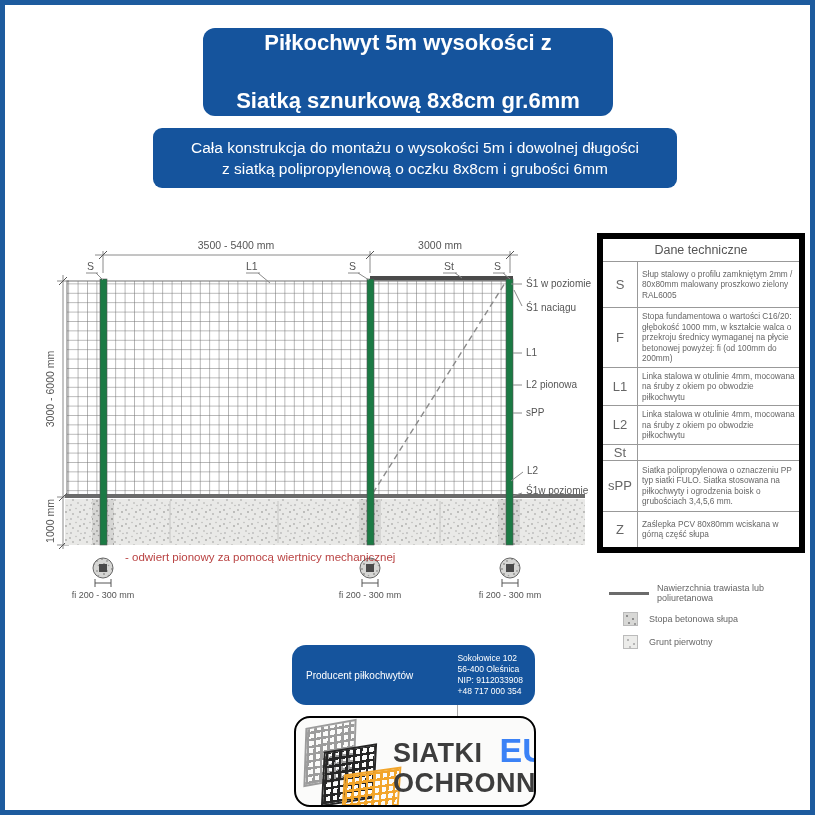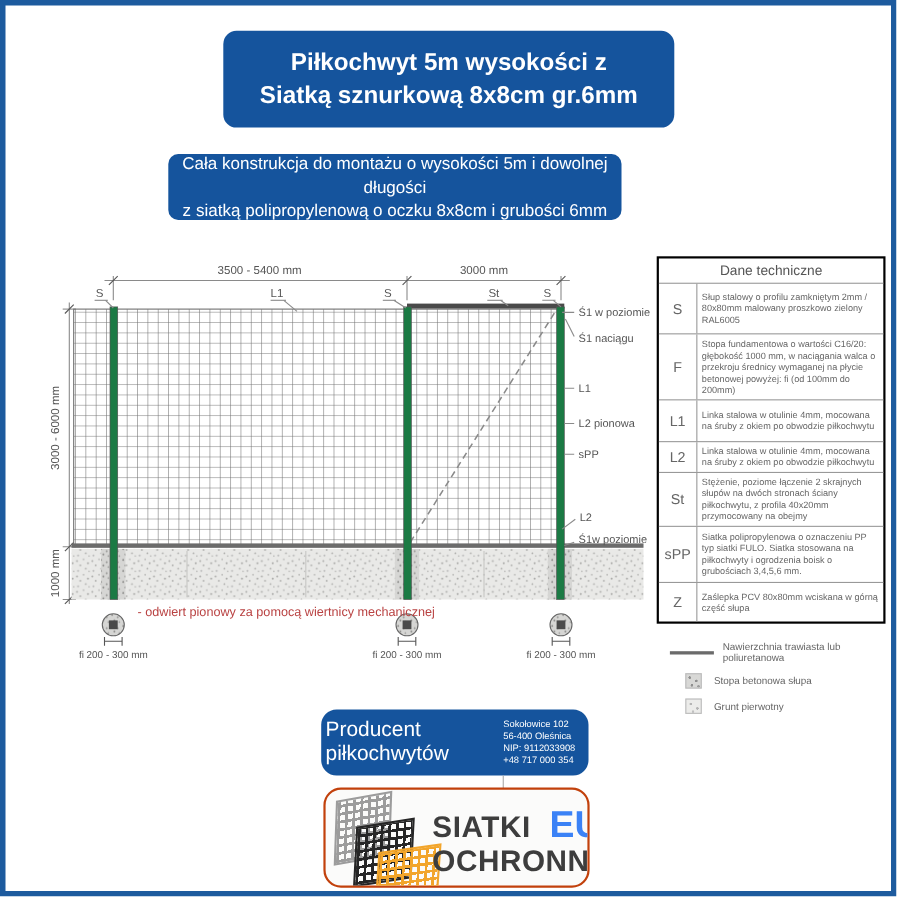--- a/index.html
+++ b/index.html
@@ -7,7 +7,7 @@
 
   
   .bluebox{position:absolute;background:#15549d;color:#fff;border-radius:12px;display:flex;flex-direction:column;justify-content:center;text-align:center;}
-  #title-box{left:198px;top:23px;width:410px;height:88px;font-size:22px;font-weight:bold;line-height:30px;}
+  #title-box{left:198px;top:23px;width:410px;height:88px;font-size:22px;font-weight:bold;line-height:30px;justify-content:space-between;}
   #subtitle-box{left:148px;top:135px;width:412px;height:60px;font-size:15.5px;line-height:21px;border-radius:9px;text-align:center;}
 
   

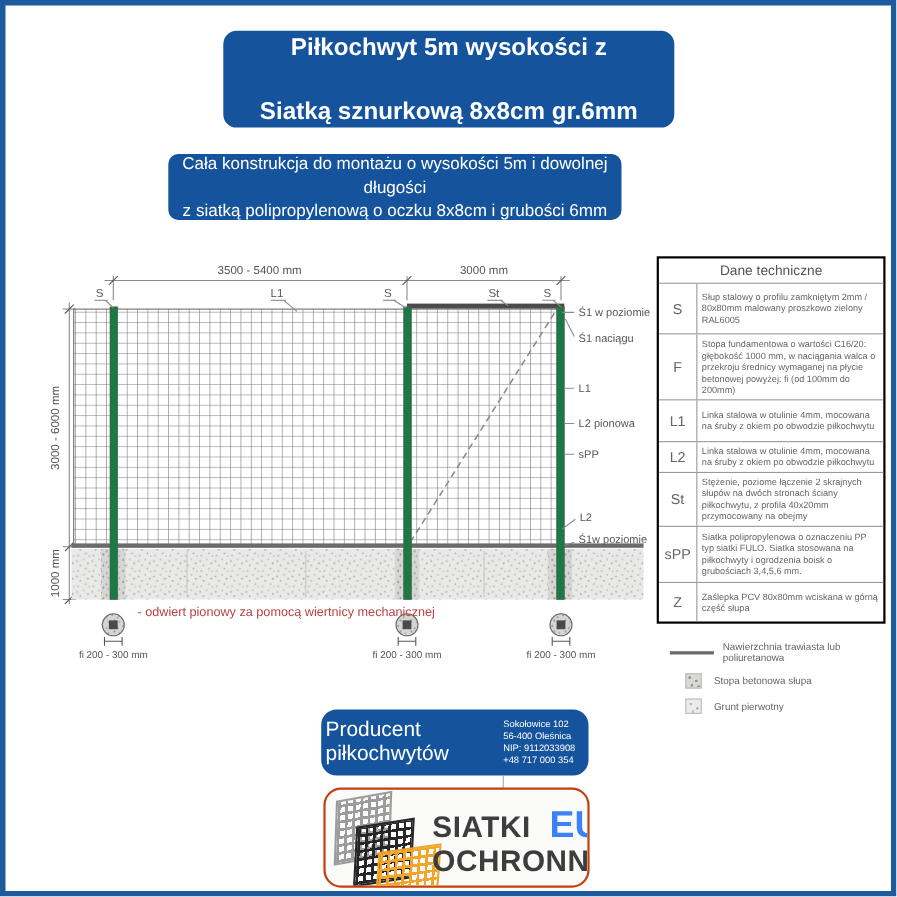--- a/index.html
+++ b/index.html
@@ -8,7 +8,7 @@
   
   .bluebox{position:absolute;background:#15549d;color:#fff;border-radius:12px;display:flex;flex-direction:column;justify-content:center;text-align:center;}
   #title-box{left:198px;top:23px;width:410px;height:88px;font-size:22px;font-weight:bold;line-height:30px;justify-content:space-between;}
-  #subtitle-box{left:148px;top:135px;width:412px;height:60px;font-size:15.5px;line-height:21px;border-radius:9px;text-align:center;}
+  #subtitle-box{left:148px;top:123px;width:524px;height:60px;font-size:15.5px;line-height:21px;border-radius:9px;text-align:center;}
 
   
   #diagram{position:absolute;left:35px;top:222px;}

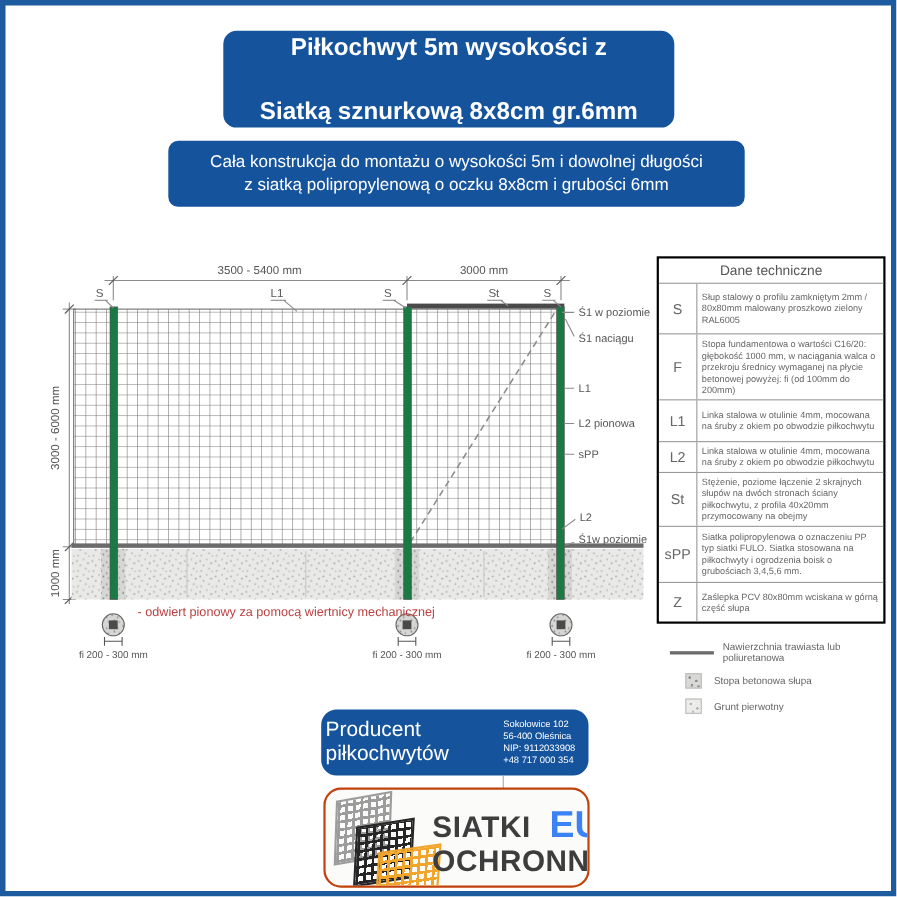--- a/index.html
+++ b/index.html
@@ -21,7 +21,7 @@
   #red-note{position:absolute;left:120px;top:545px;font-size:11.5px;line-height:15px;color:#b94242;}
 
   
-  #tech-table{position:absolute;left:592px;top:228px;width:208px;border:2px solid #000000;box-sizing:border-box;color:#666;}
+  #tech-table{position:absolute;left:592px;top:228px;width:208px;border:6px solid #000000;box-sizing:border-box;color:#666;}
   #tech-table .thead{height:22px;line-height:22px;text-align:center;font-size:12.5px;color:#555;}
   .trow{display:flex;border-top:1px solid #999;}
   .tkey{width:34px;flex:0 0 34px;border-right:1px solid #999;display:flex;align-items:center;justify-content:center;font-size:13px;color:#666;}

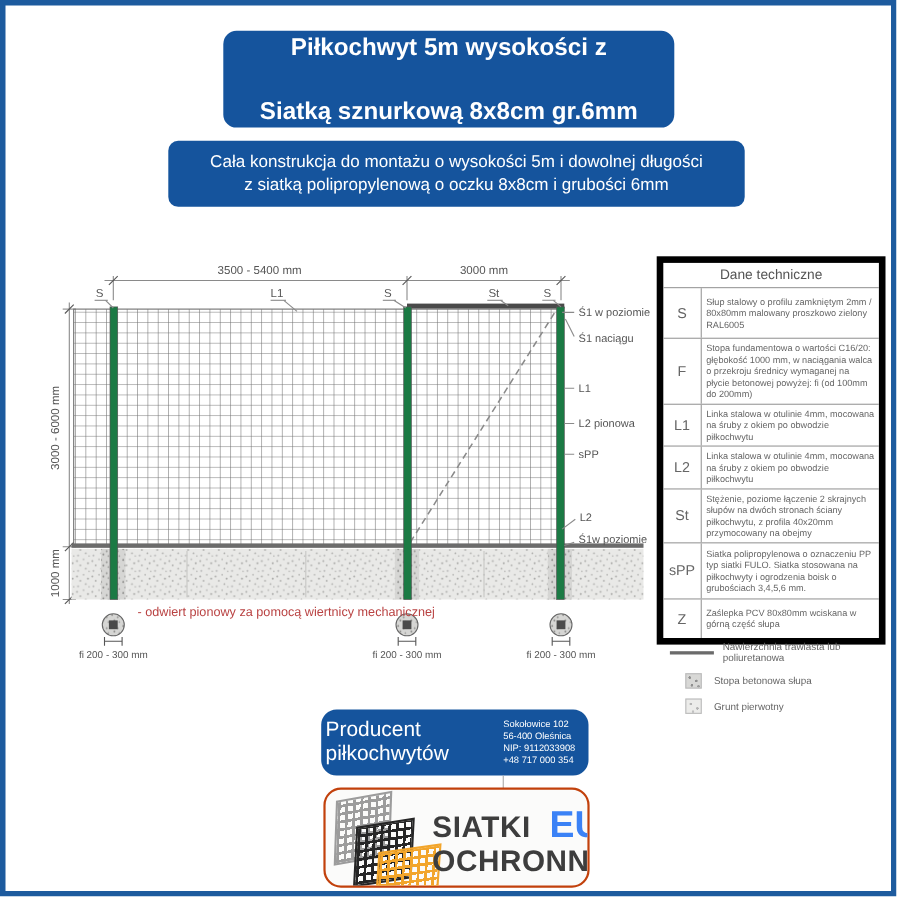--- a/index.html
+++ b/index.html
@@ -228,7 +228,7 @@
     </div>
     <div class="trow">
       <div class="tkey">F</div>
-      <div class="tdesc">Stopa fundamentowa o wartości C16/20: głębokość 1000 mm, w naciągania walca o przekroju średnicy wymaganej na płycie betonowej powyżej:  fi (od 100mm do 200mm)</div>
+      <div class="tdesc">Stopa fundamentowa o wartości C16/20: głębokość 1000 mm, w kształcie walca o przekroju średnicy wymaganej na płycie betonowej powyżej:  fi (od 100mm do 200mm)</div>
     </div>
     <div class="trow">
       <div class="tkey">L1</div>

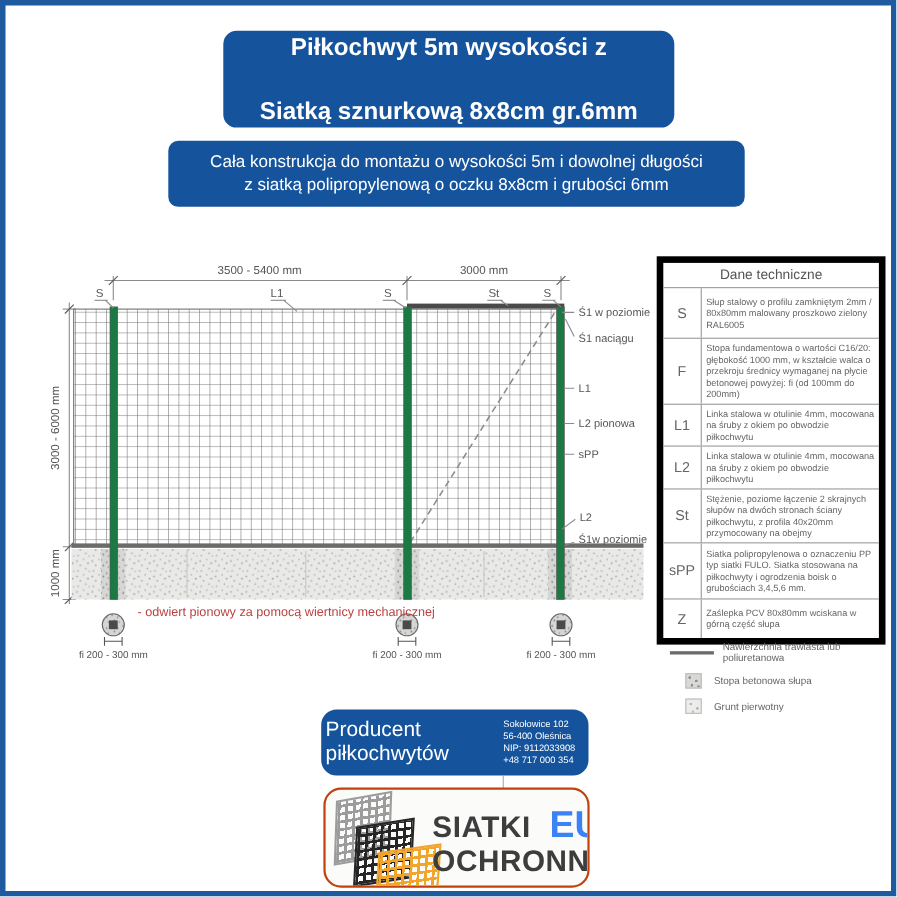--- a/index.html
+++ b/index.html
@@ -240,7 +240,6 @@
     </div>
     <div class="trow">
       <div class="tkey">St</div>
-      <div class="tdesc">Stężenie, poziome łączenie 2 skrajnych słupów na dwóch stronach ściany piłkochwytu, z profila 40x20mm przymocowany na obejmy</div>
     </div>
     <div class="trow">
       <div class="tkey">sPP</div>

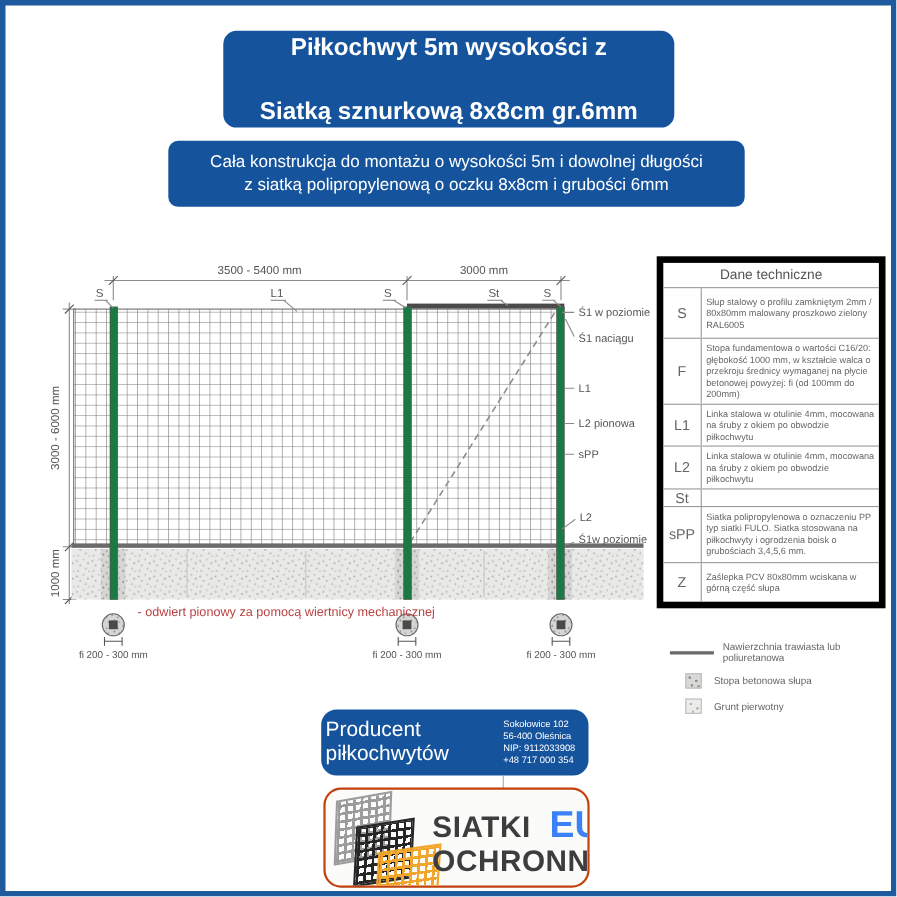--- a/index.html
+++ b/index.html
@@ -52,7 +52,7 @@
 
   
   #producer-box{position:absolute;left:287px;top:640px;width:243px;height:60px;background:#15549d;border-radius:14px;color:#fff;display:flex;align-items:center;}
-  #producer-title{font-size:19px;padding-left:4px;flex:1;}
+  #producer-title{font-size:10px;padding-left:14px;flex:1;}
   #producer-address{font-size:8.5px;line-height:11px;padding-right:12px;text-align:left;}
   #connector{position:absolute;left:452px;top:700px;width:1px;height:12px;background:#aaa;}
 

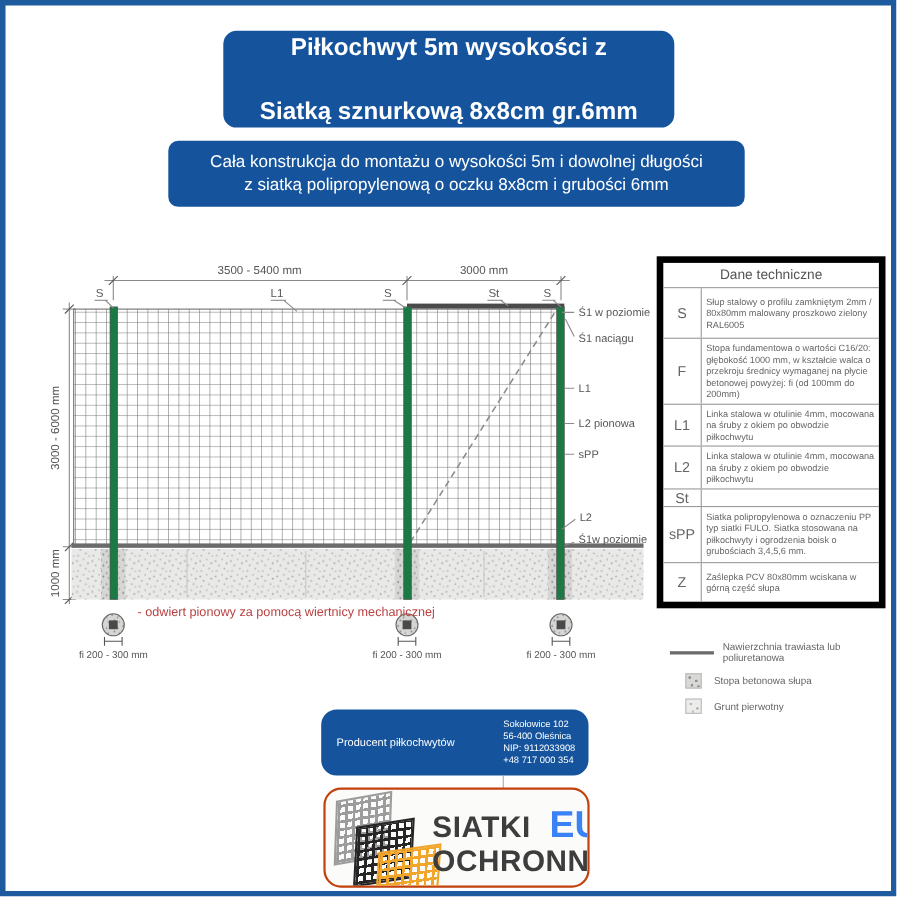--- a/index.html
+++ b/index.html
@@ -57,7 +57,7 @@
   #connector{position:absolute;left:452px;top:700px;width:1px;height:12px;background:#aaa;}
 
   
-  #logo-box{position:absolute;left:289px;top:711px;width:242px;height:91px;background:#fbfbfa;border:2px solid #c2410c;border-radius:16px;box-sizing:border-box;overflow:hidden;}
+  #logo-box{position:absolute;left:289px;top:711px;width:242px;height:91px;background:#fbfbfa;border:2px solid #000000;border-radius:16px;box-sizing:border-box;overflow:hidden;}
   .net{position:absolute;}
   .net-grid{width:100%;height:100%;}
   #net-gray{left:8px;top:6px;width:52px;height:58px;transform:rotate(-10deg) skewX(-12deg);}

